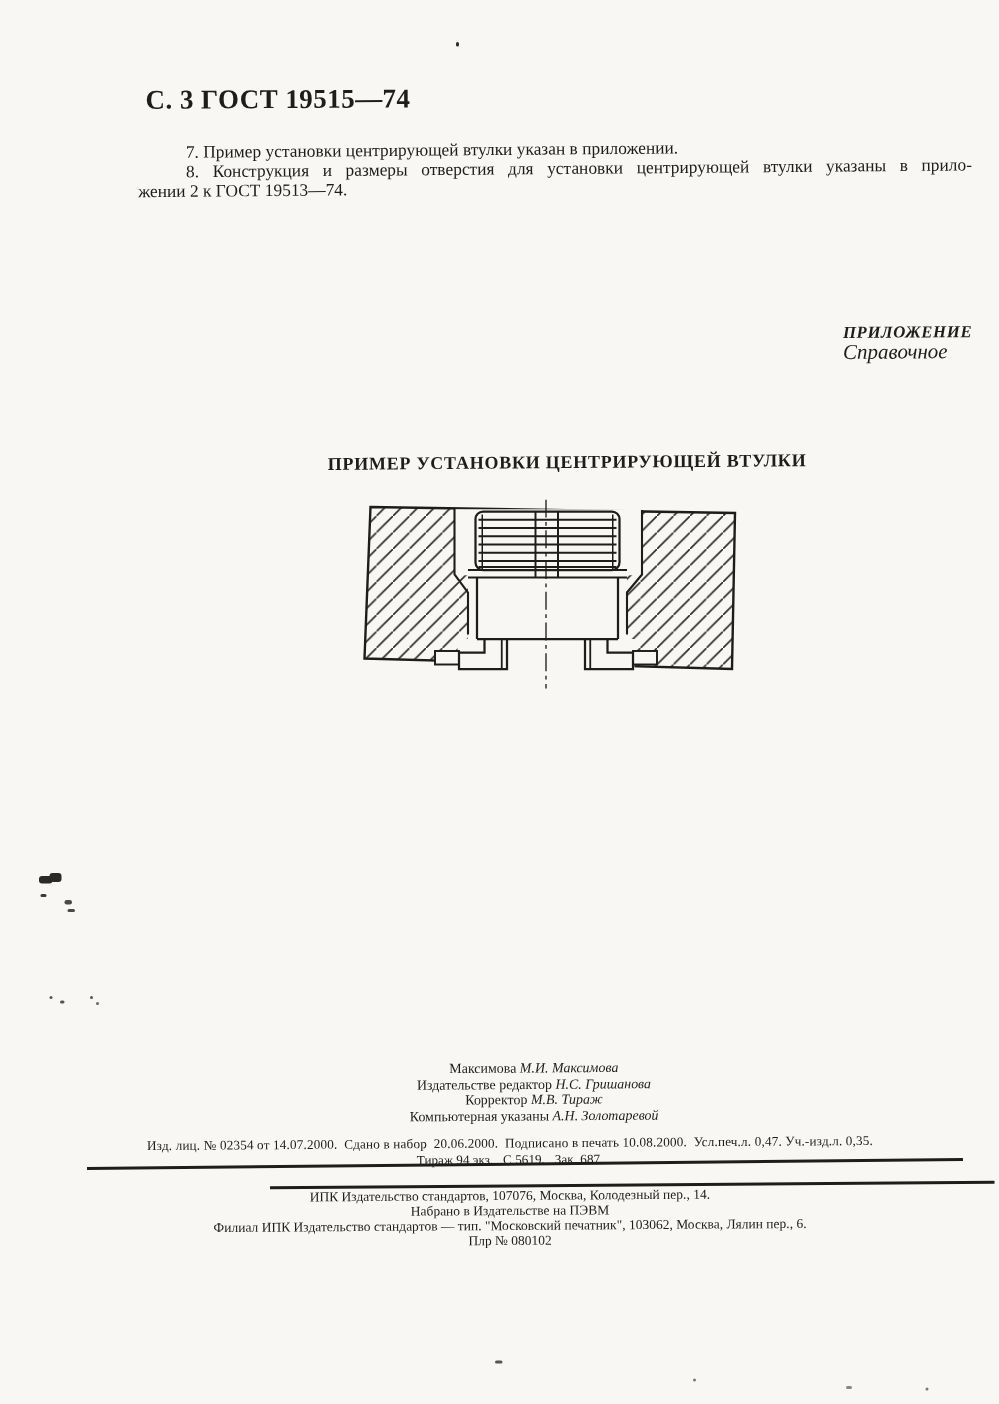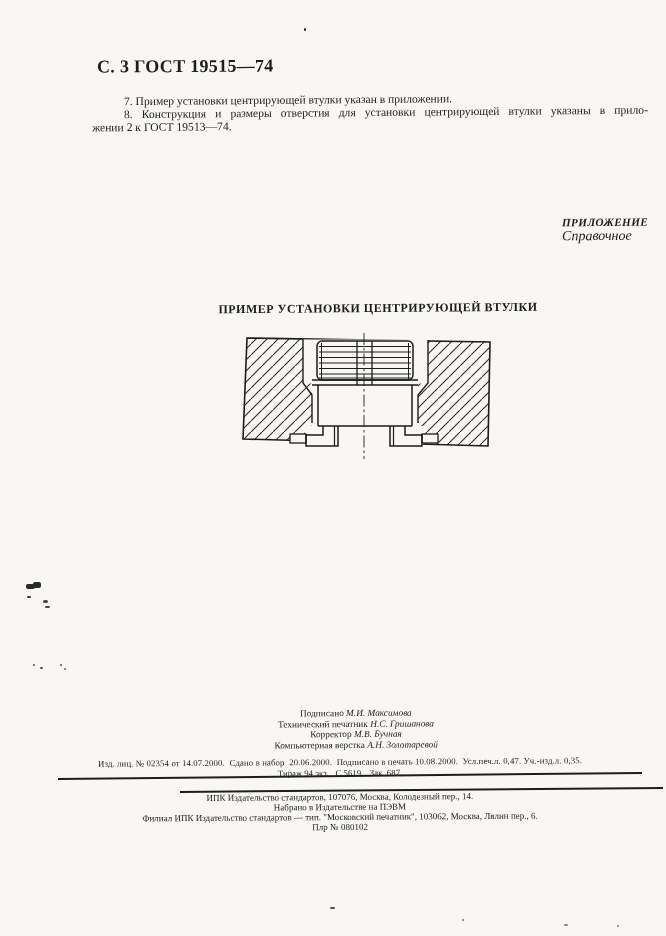--- a/index.html
+++ b/index.html
@@ -92,7 +92,7 @@
 </svg>
 
 <div class="abs credits">
-  <div><span>Подписано </span><i>М.И. Максимова</i></div>
+  <div><span>Максимова </span><i>М.И. Максимова</i></div>
   <div><span>Технический печатник </span><i>Н.С. Гришанова</i></div>
   <div><span>Корректор </span><i>М.В. Бучная</i></div>
   <div><span>Компьютерная верстка  </span><i>А.Н. Золотаревой</i></div>

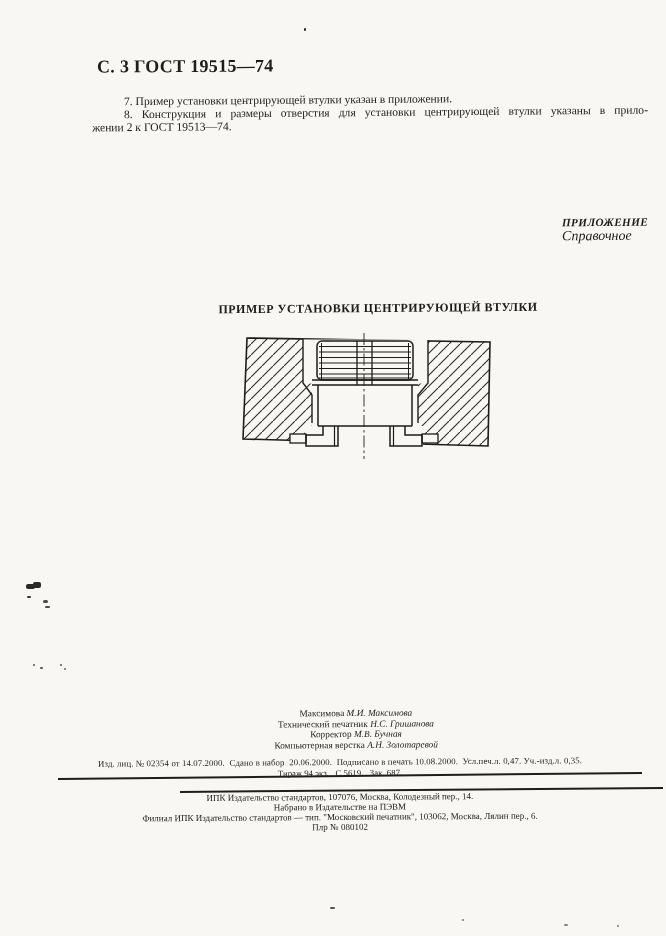--- a/index.html
+++ b/index.html
@@ -93,7 +93,7 @@
 
 <div class="abs credits">
   <div><span>Максимова </span><i>М.И. Максимова</i></div>
-  <div><span>Технический печатник </span><i>Н.С. Гришанова</i></div>
+  <div><span>Издательстве редактор </span><i>Н.С. Гришанова</i></div>
   <div><span>Корректор </span><i>М.В. Бучная</i></div>
   <div><span>Компьютерная верстка  </span><i>А.Н. Золотаревой</i></div>
 </div>

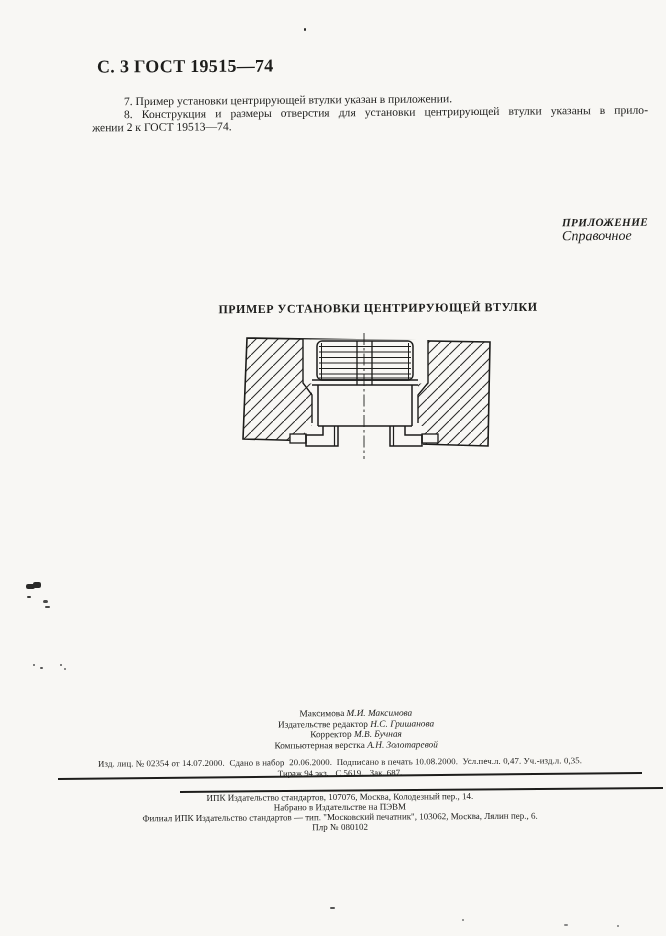--- a/index.html
+++ b/index.html
@@ -94,7 +94,7 @@
 <div class="abs credits">
   <div><span>Максимова </span><i>М.И. Максимова</i></div>
   <div><span>Издательстве редактор </span><i>Н.С. Гришанова</i></div>
-  <div><span>Корректор </span><i>М.В. Бучная</i></div>
+  <div><span>Корректор </span><i>М.В. Тираж</i></div>
   <div><span>Компьютерная верстка  </span><i>А.Н. Золотаревой</i></div>
 </div>
 

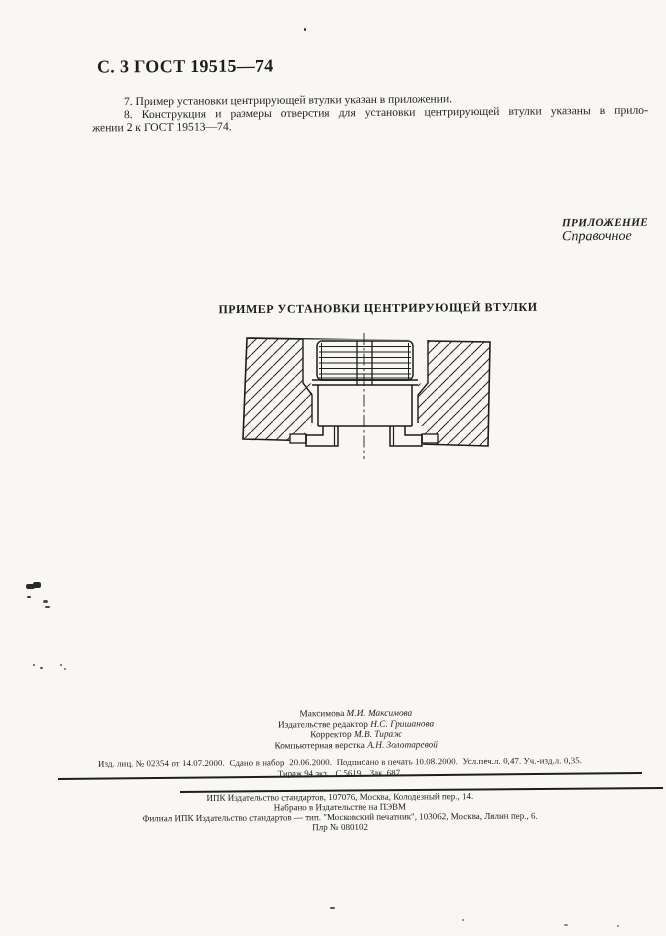--- a/index.html
+++ b/index.html
@@ -95,7 +95,7 @@
   <div><span>Максимова </span><i>М.И. Максимова</i></div>
   <div><span>Издательстве редактор </span><i>Н.С. Гришанова</i></div>
   <div><span>Корректор </span><i>М.В. Тираж</i></div>
-  <div><span>Компьютерная верстка  </span><i>А.Н. Золотаревой</i></div>
+  <div><span>Компьютерная указаны  </span><i>А.Н. Золотаревой</i></div>
 </div>
 
 <div class="abs imprint1 pre">Изд. лиц. № 02354 от 14.07.2000.  Сдано в набор  20.06.2000.  Подписано в печать 10.08.2000.  Усл.печ.л. 0,47. Уч.-изд.л. 0,35.</div>

